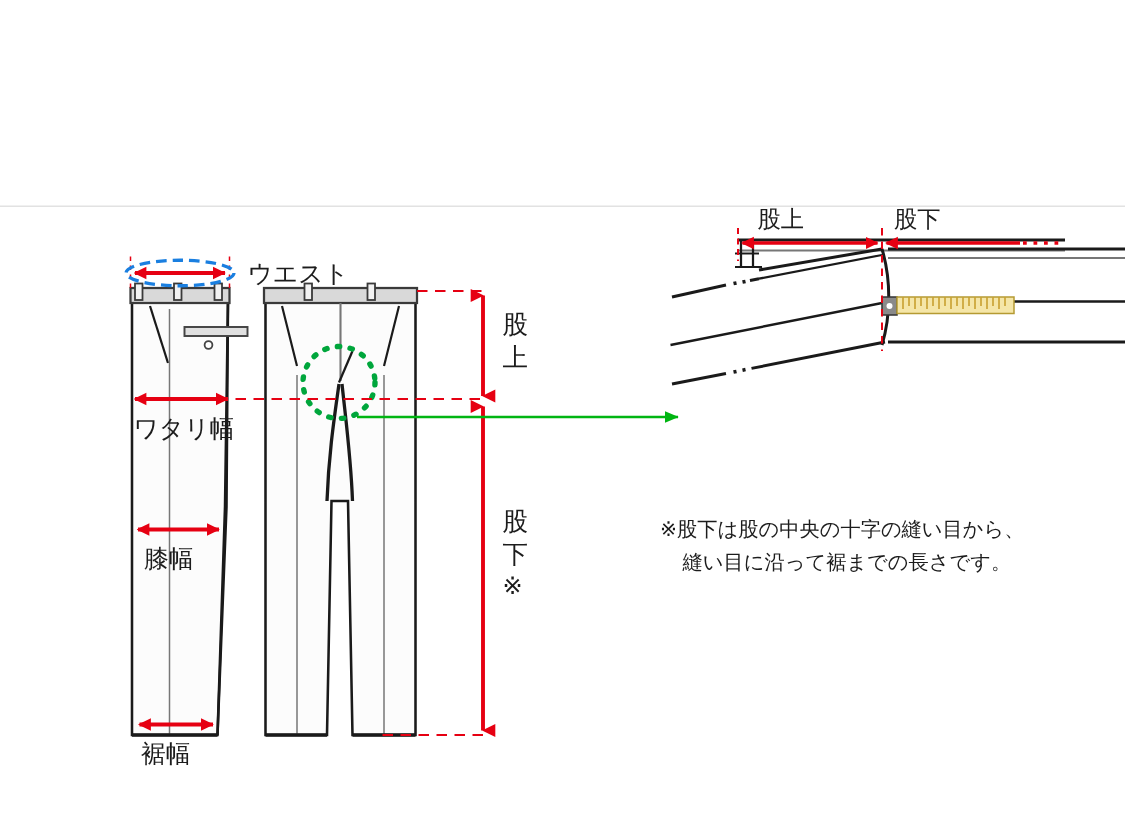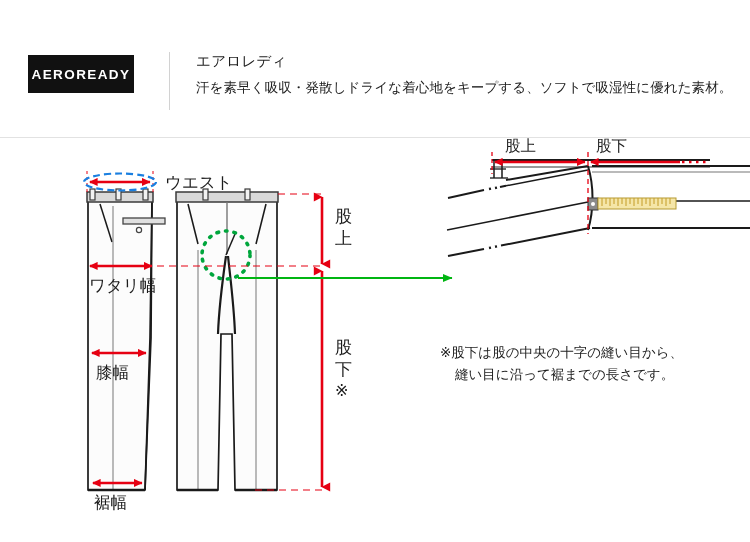--- a/index.html
+++ b/index.html
@@ -101,14 +101,6 @@
 <body>
 
 <div id="header">
-  <div id="header-inner">
-    <div id="brand-logo">AEROREADY</div>
-    <div id="header-divider"></div>
-    <div id="header-text">
-      <div id="tech-title">エアロレディ</div>
-      <div id="tech-desc">汗を素早く吸収・発散しドライな着心地をキープする、ソフトで吸湿性に優れた素材。</div>
-    </div>
-  </div>
   <div id="header-rule"></div>
 </div>
 

